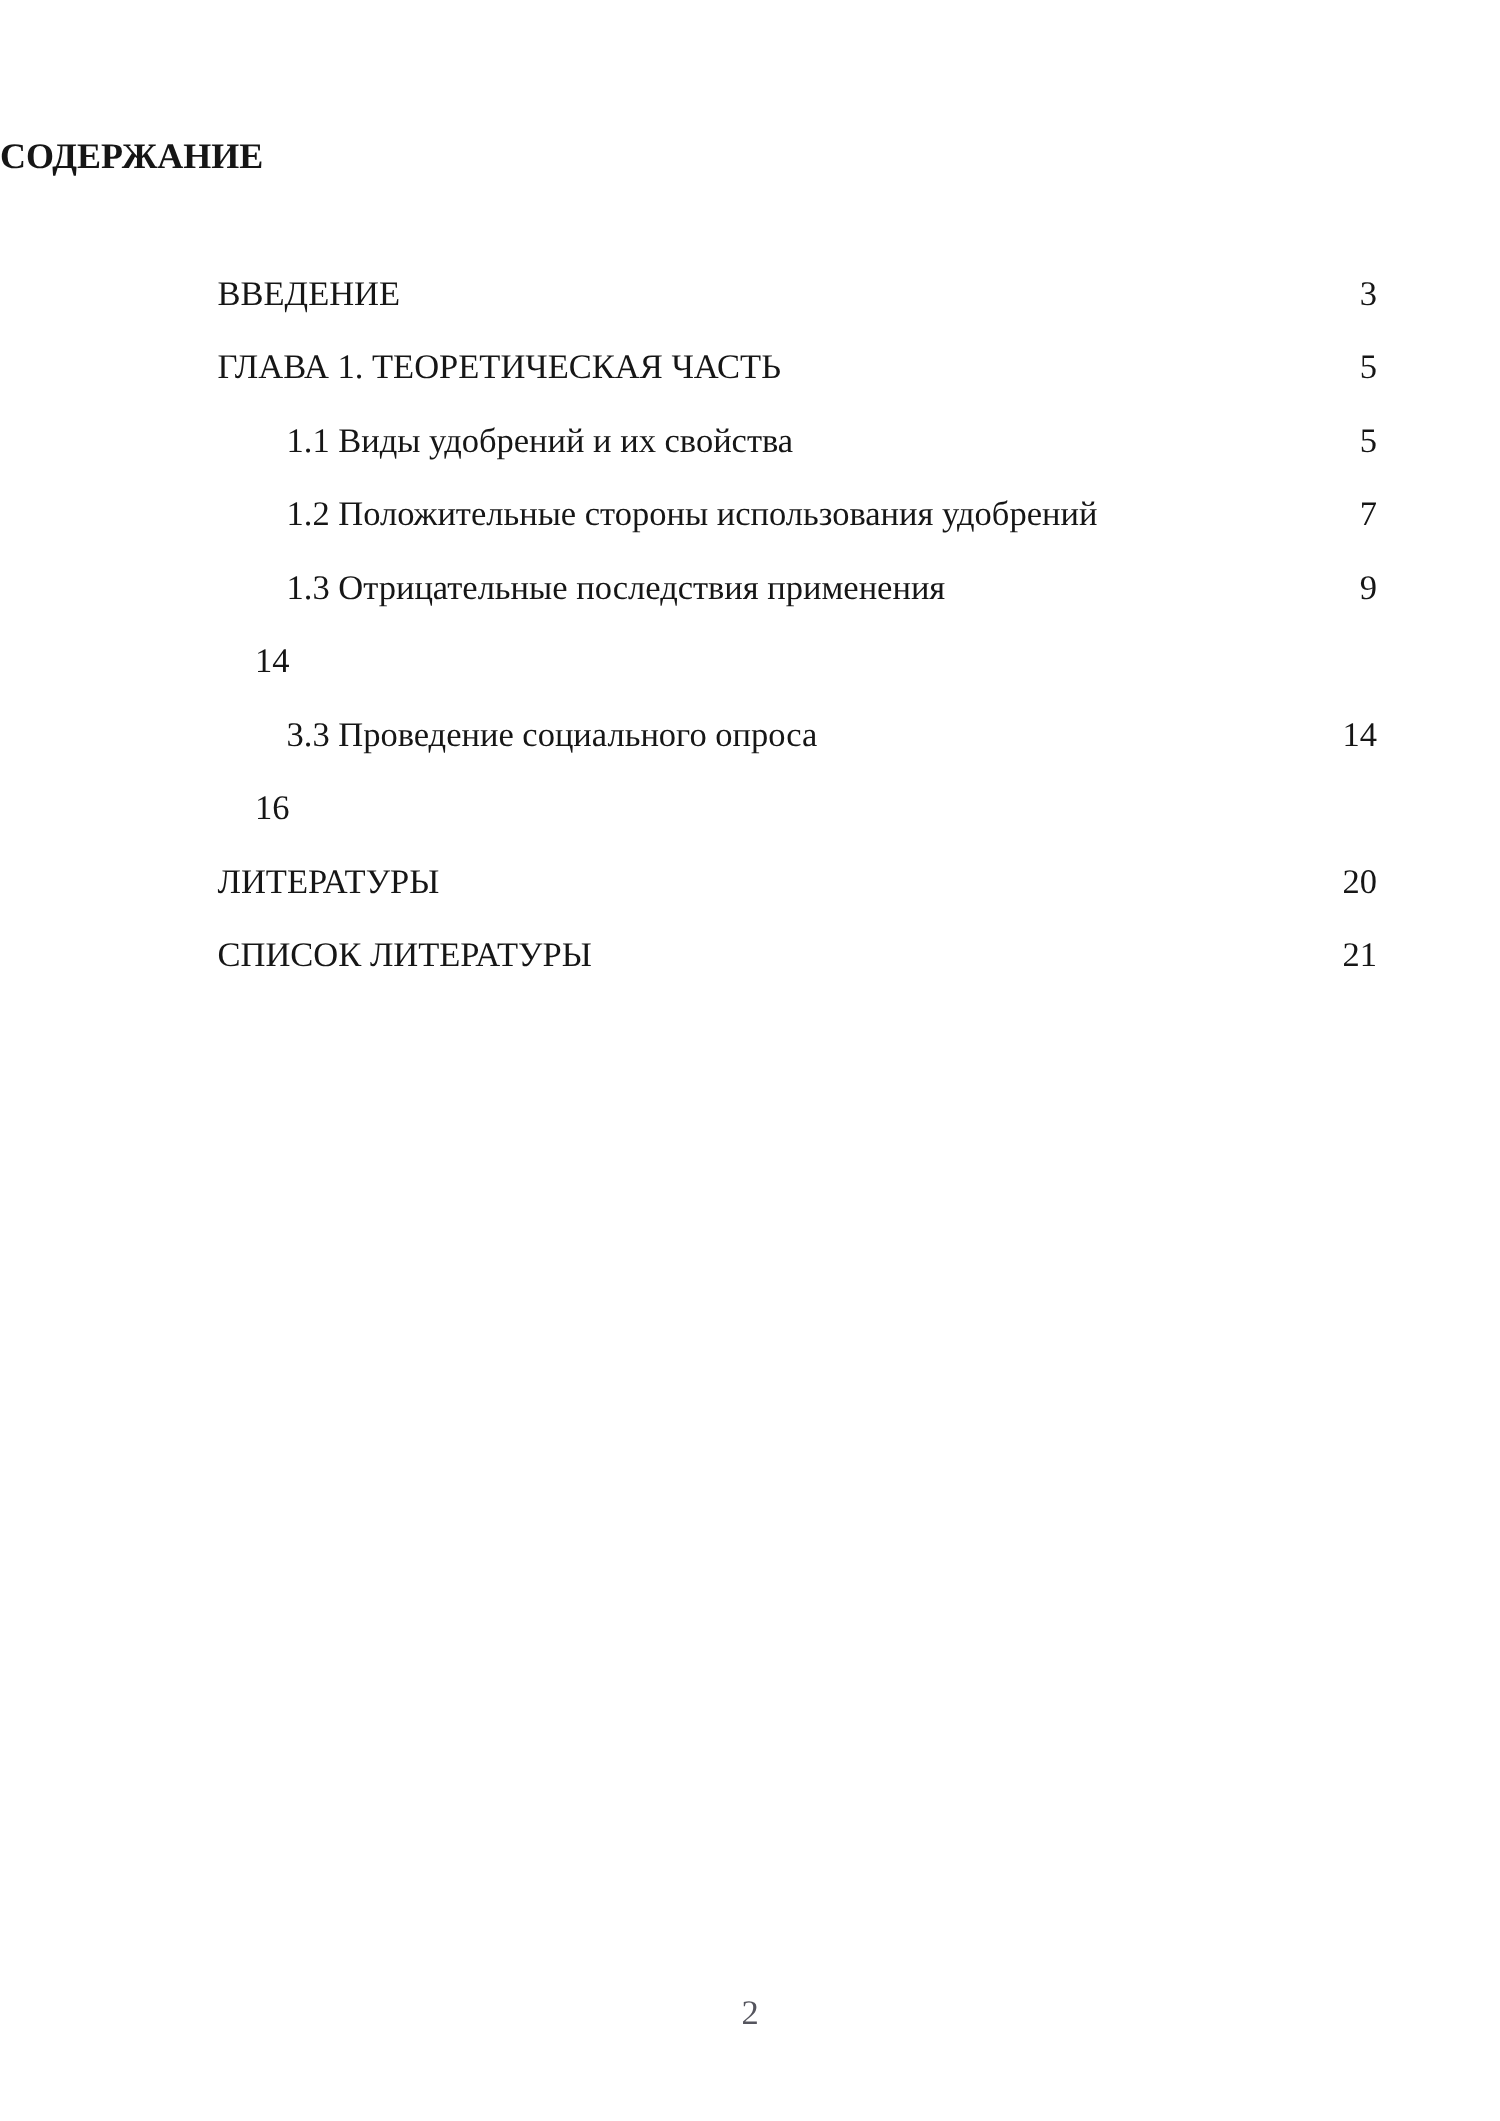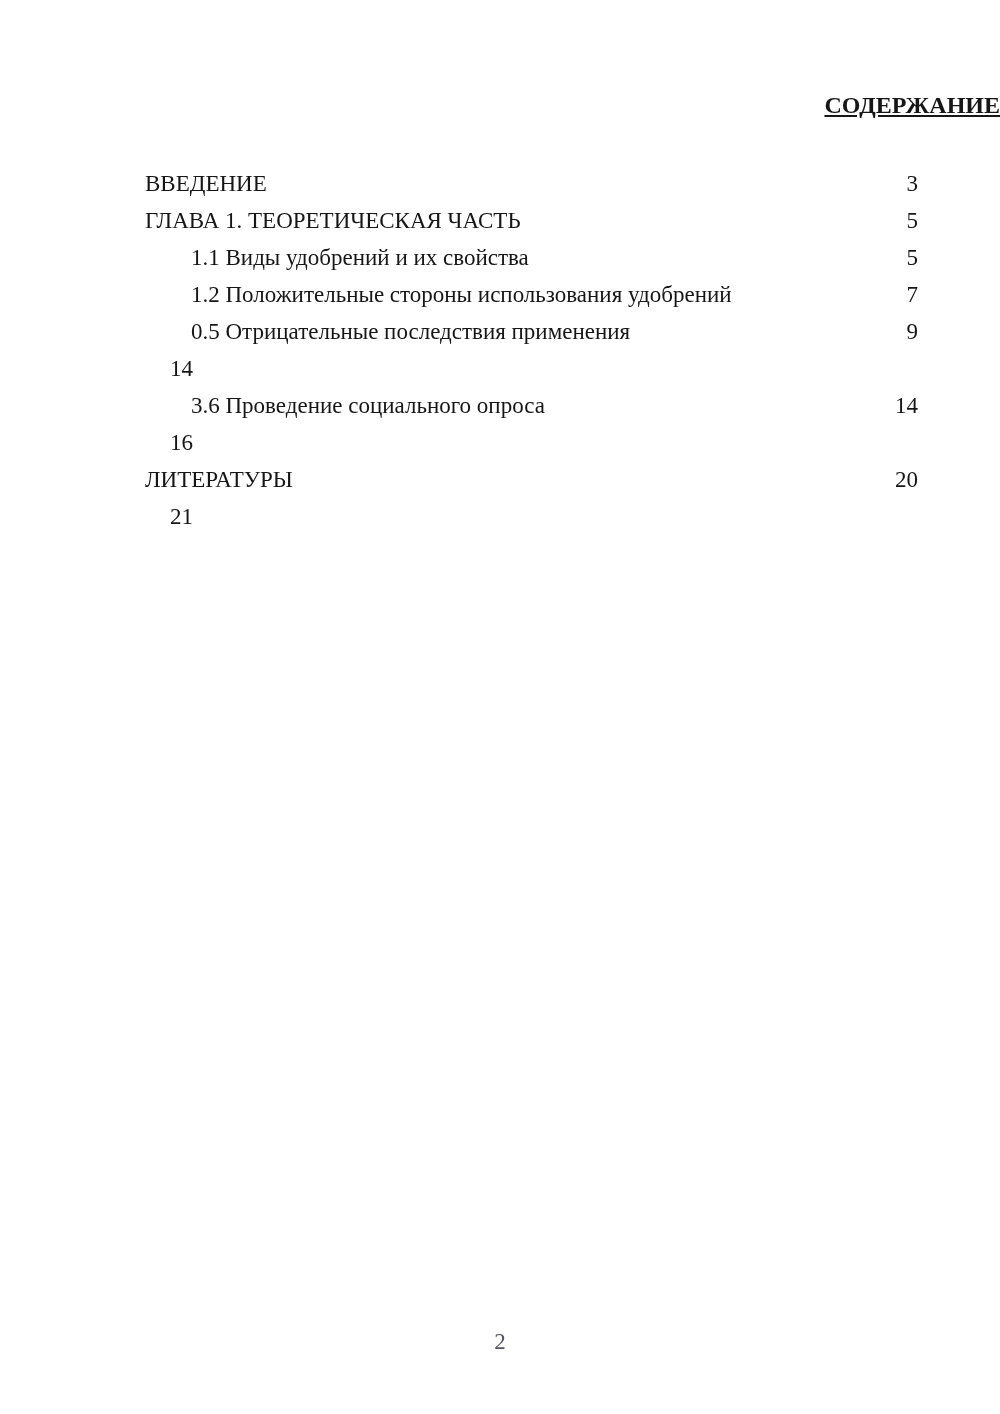--- a/index.html
+++ b/index.html
@@ -21,11 +21,10 @@
     top: 91px;
     left: 0;
     right: 0;
-    text-align: right;
+    text-align: left;
     font-size: 24px;
     font-weight: bold;
     line-height: 28px;
-    text-decoration: underline;
   }
   .toc {
     position: absolute;

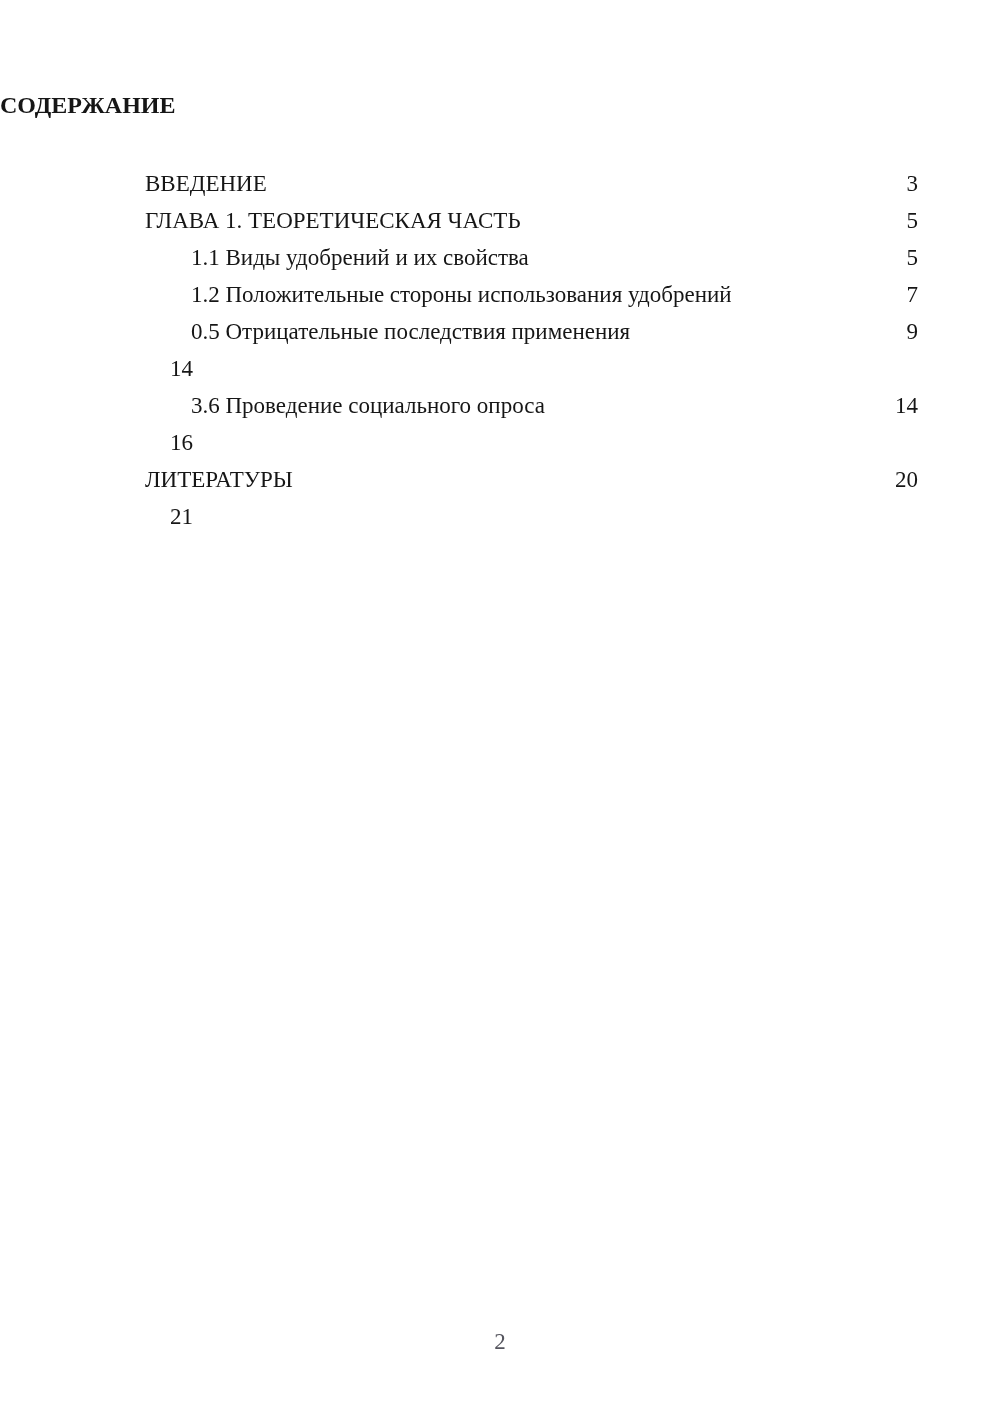--- a/index.html
+++ b/index.html
@@ -40,6 +40,7 @@
     line-height: 37px;
     font-size: 23px;
     white-space: nowrap;
+    margin-top: 12px;
   }
   .toc-row .toc-label {
     overflow: hidden;

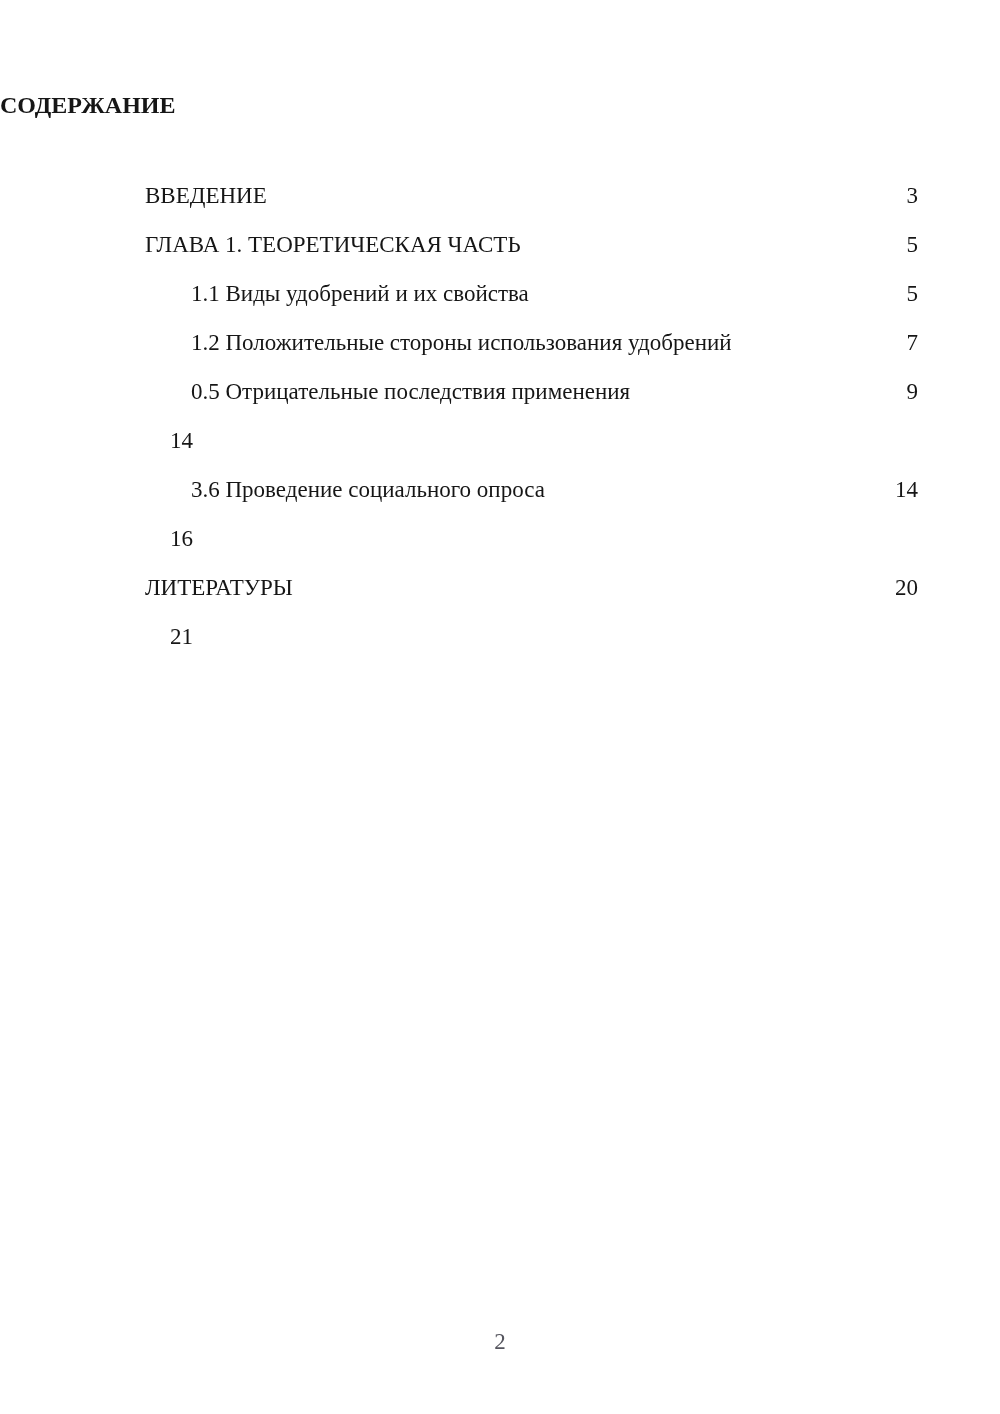--- a/index.html
+++ b/index.html
@@ -89,7 +89,7 @@
     <span class="toc-page">7</span>
   </div>
       <div class="toc-row level-1">
-    <span class="toc-label">0.5 Отрицательные последствия применения</span>
+    <span class="toc-label">1.3 Отрицательные последствия применения</span>
     <span class="toc-page">9</span>
   </div>
       <div class="toc-row level-0">

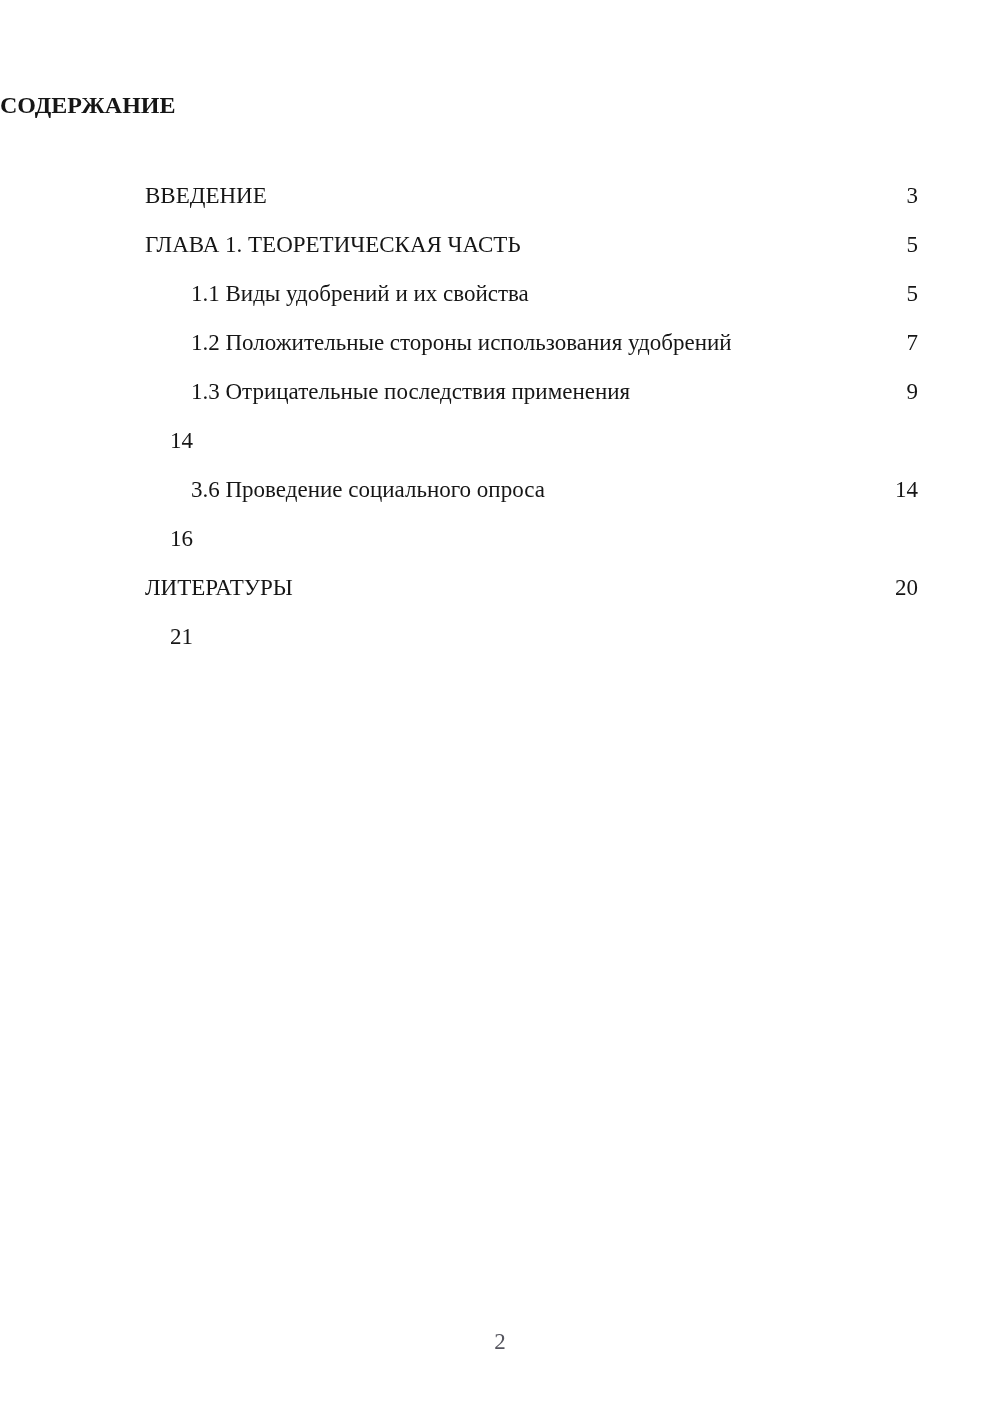--- a/index.html
+++ b/index.html
@@ -96,7 +96,7 @@
     <span class="toc-page">14</span>
   </div>
       <div class="toc-row level-1">
-    <span class="toc-label">3.6 Проведение социального опроса</span>
+    <span class="toc-label">3.3 Проведение социального опроса</span>
     <span class="toc-page">14</span>
   </div>
       <div class="toc-row level-1">

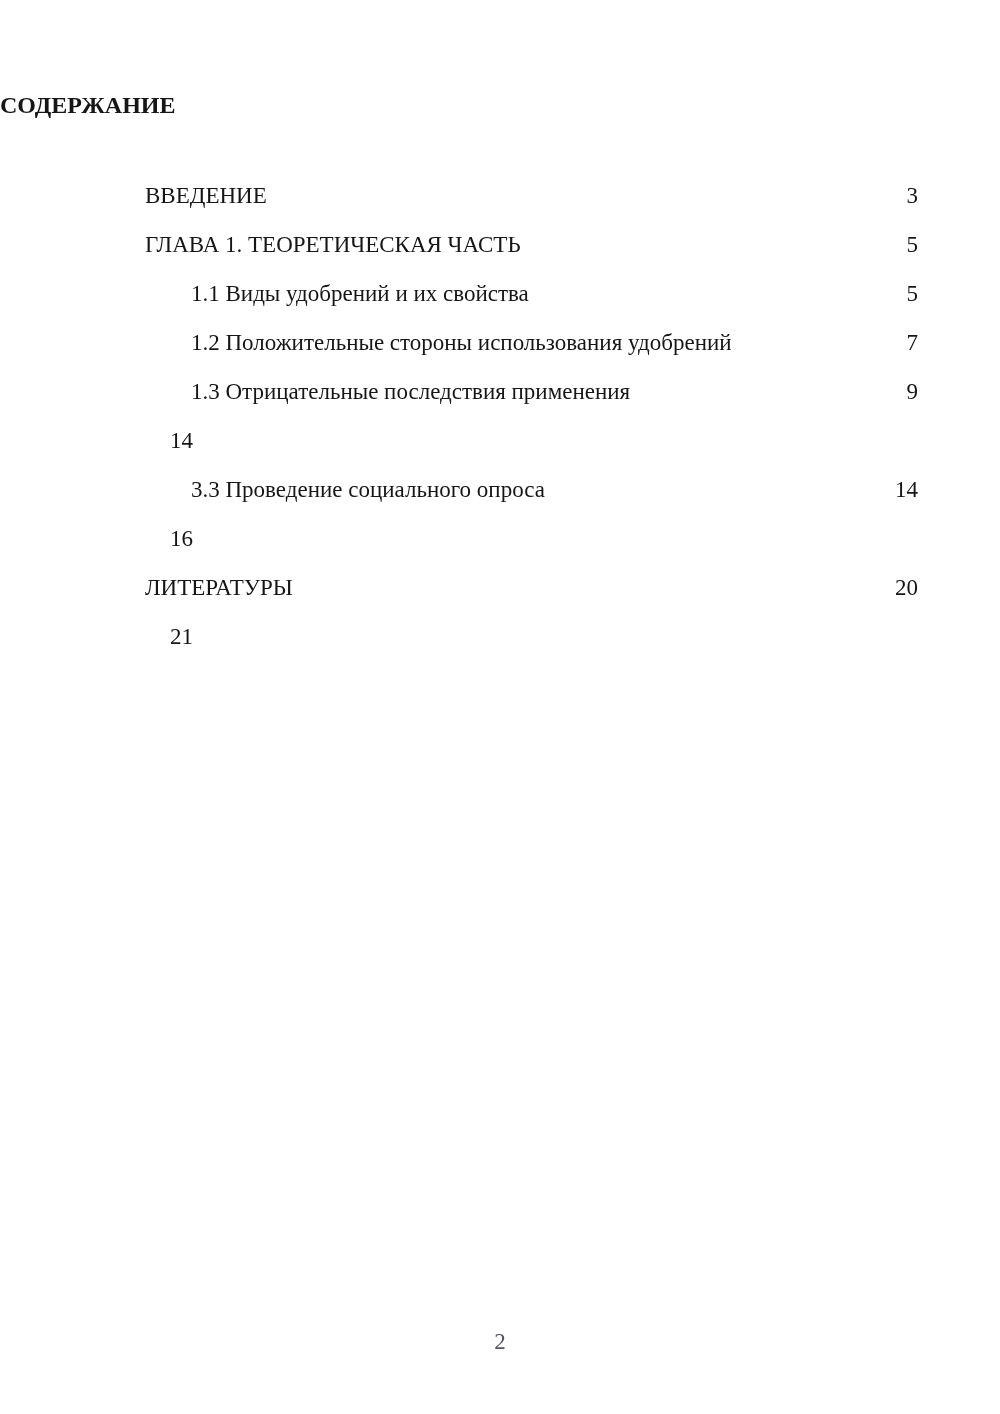--- a/index.html
+++ b/index.html
@@ -107,6 +107,7 @@
     <span class="toc-page">20</span>
   </div>
       <div class="toc-row level-0">
+    <span class="toc-label">СПИСОК ЛИТЕРАТУРЫ</span>
     <span class="toc-page">21</span>
   </div>
     </div>

